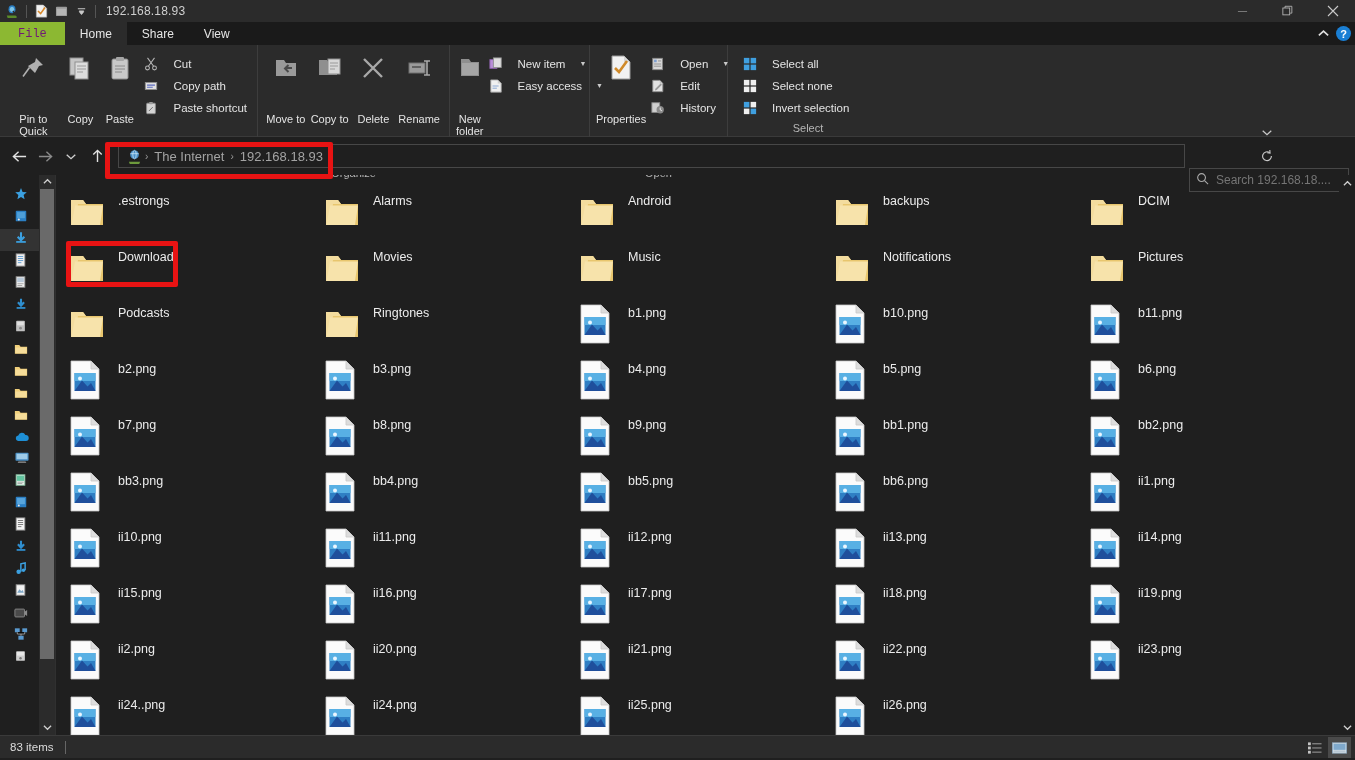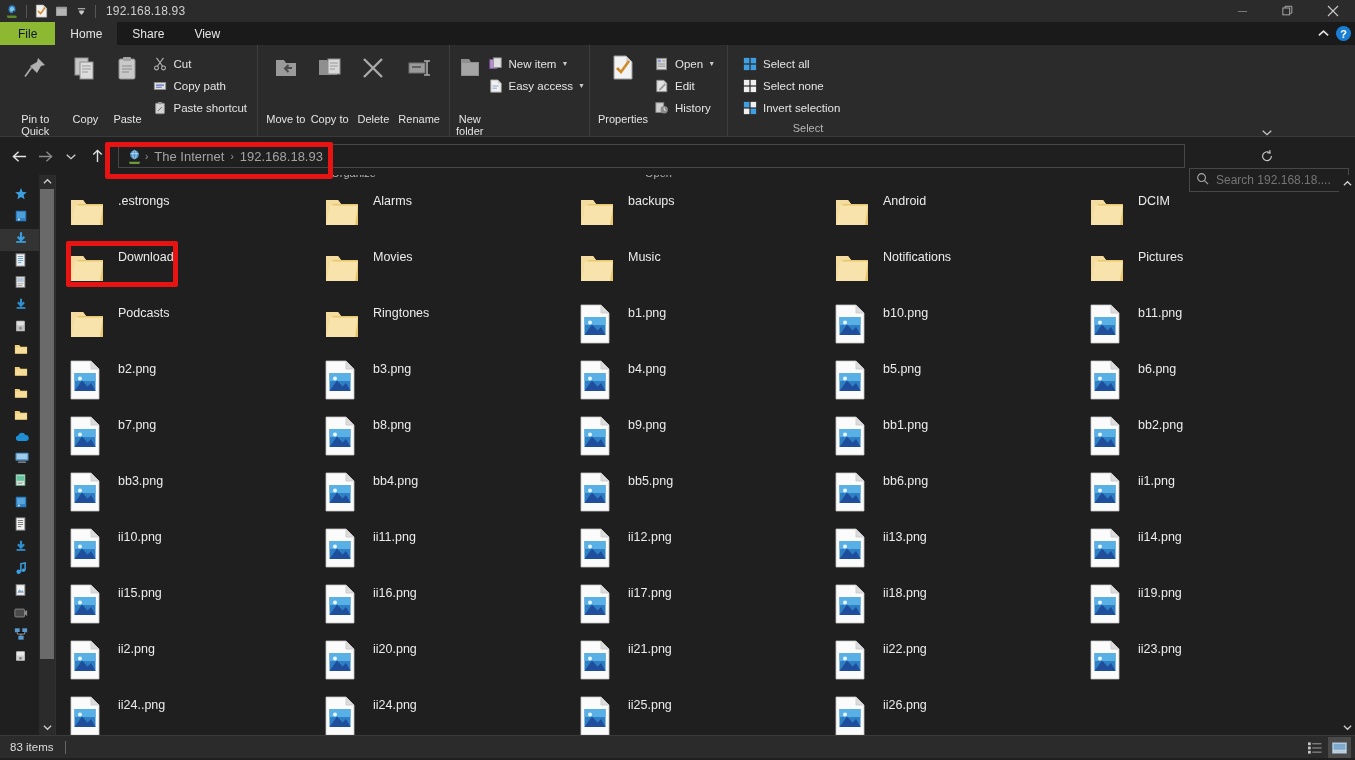--- a/index.html
+++ b/index.html
@@ -43,7 +43,7 @@
     padding: 0 15px; display: flex; align-items: center;
     font-size: 12px; color: #e6e6e6;
   }
-  .tab.file { background: #8cb832; color: #0f172a; padding: 4px 18px; }
+  .tab.file { background: #8cb832; color: #701a75; padding: 4px 18px; font-family: Liberation Mono, monospace; }
   .tab.active { background: #2b2b2b; }
   .tabbar-right {
     position: absolute; right: 4px; top: 0; height: 23px;

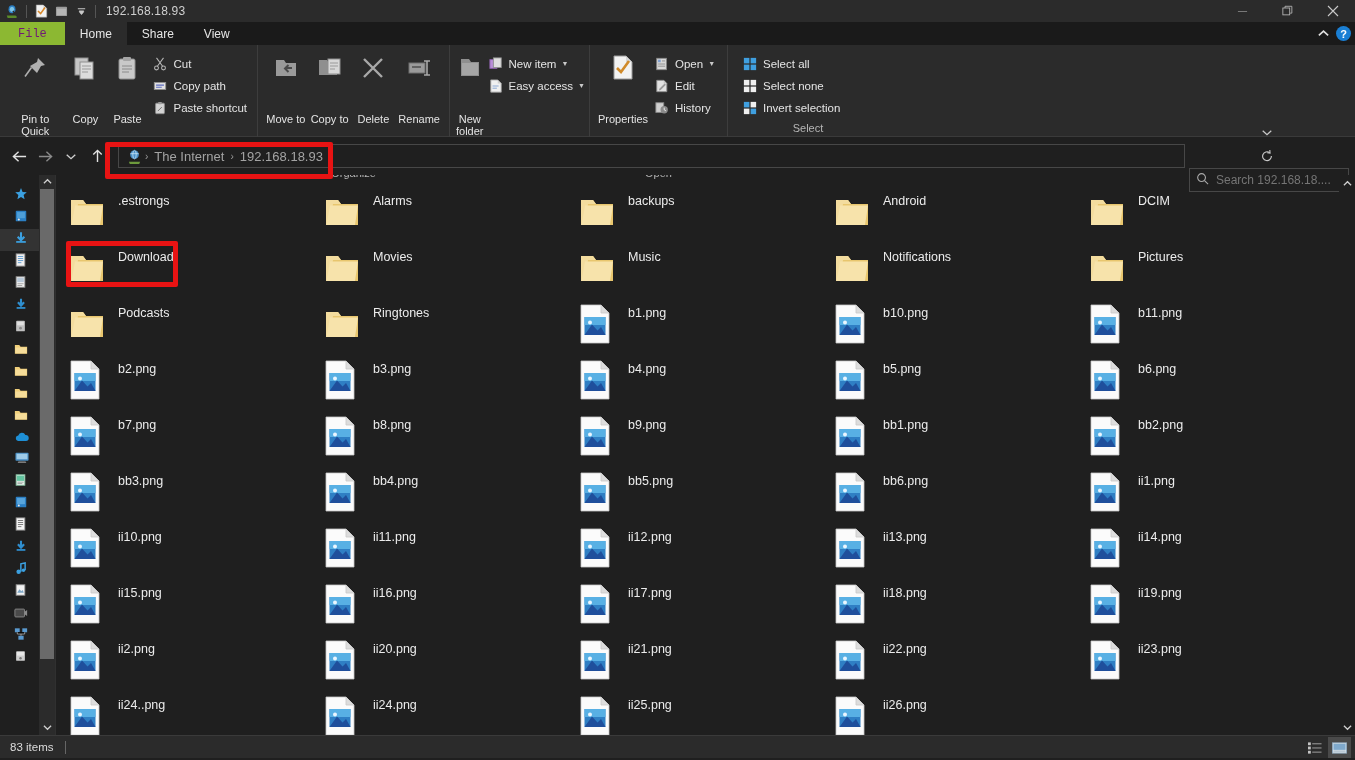--- a/index.html
+++ b/index.html
@@ -83,7 +83,7 @@
   .bigbtn .glyph { height: 32px; display:flex; align-items:center; justify-content:center; }
   .smallcol { display: flex; flex-direction: column; padding-top: 5px; gap: 1px; }
   .smallbtn {
-    display: flex; align-items: center; gap: 5px;
+    display: flex; align-items: center; gap: 14px;
     font-size: 11.5px; color: #e4e4e4; height: 21px; padding: 0 4px;
     white-space: nowrap;
   }

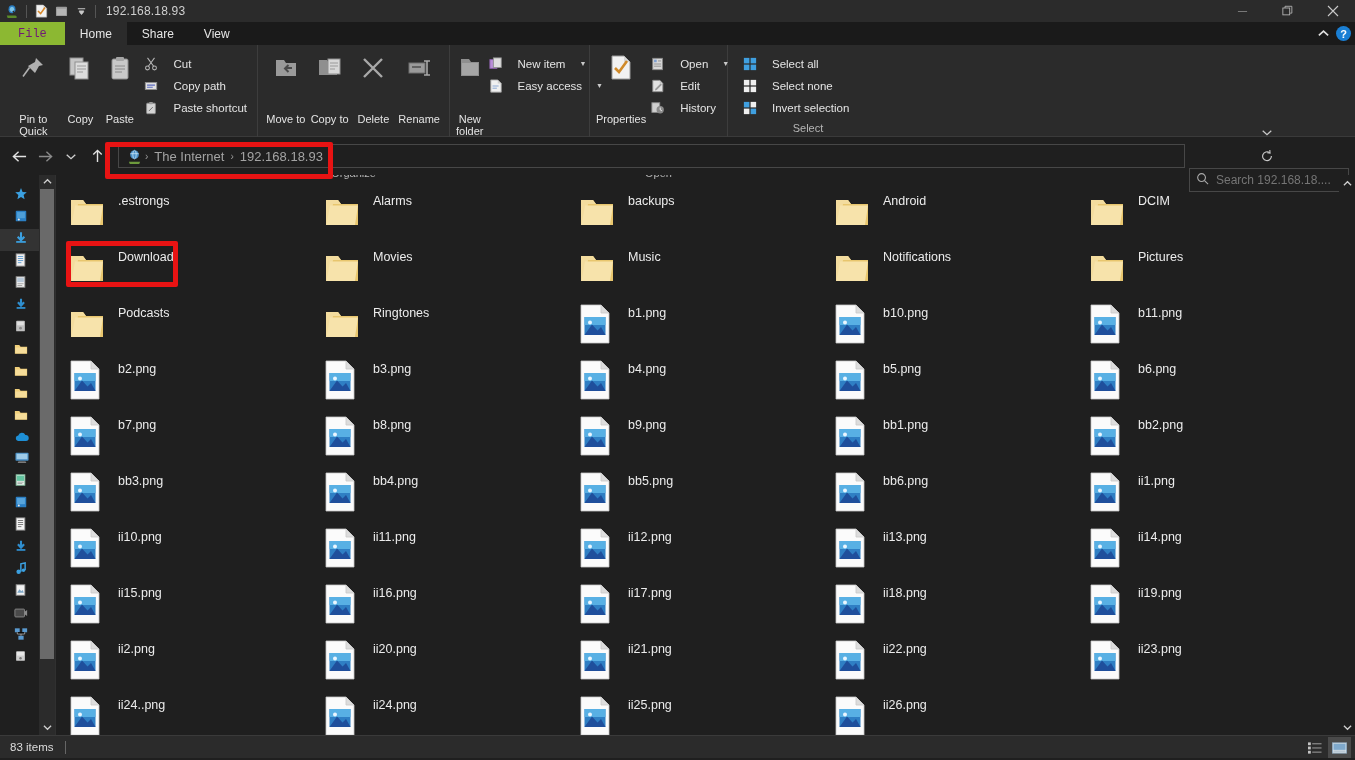--- a/index.html
+++ b/index.html
@@ -758,7 +758,7 @@
   <path d="M5 8.5 H33 L30 28 H1.5 Z" fill="#f7e3ab"></path>
 </svg></div>
           </div>
-          <div class="nm">backups</div>
+          <div class="nm">Android</div>
         </div>
         <div class="item">
           <div class="ico">
@@ -768,7 +768,7 @@
   <path d="M5 8.5 H33 L30 28 H1.5 Z" fill="#f7e3ab"></path>
 </svg></div>
           </div>
-          <div class="nm">Android</div>
+          <div class="nm">backups</div>
         </div>
         <div class="item">
           <div class="ico">

